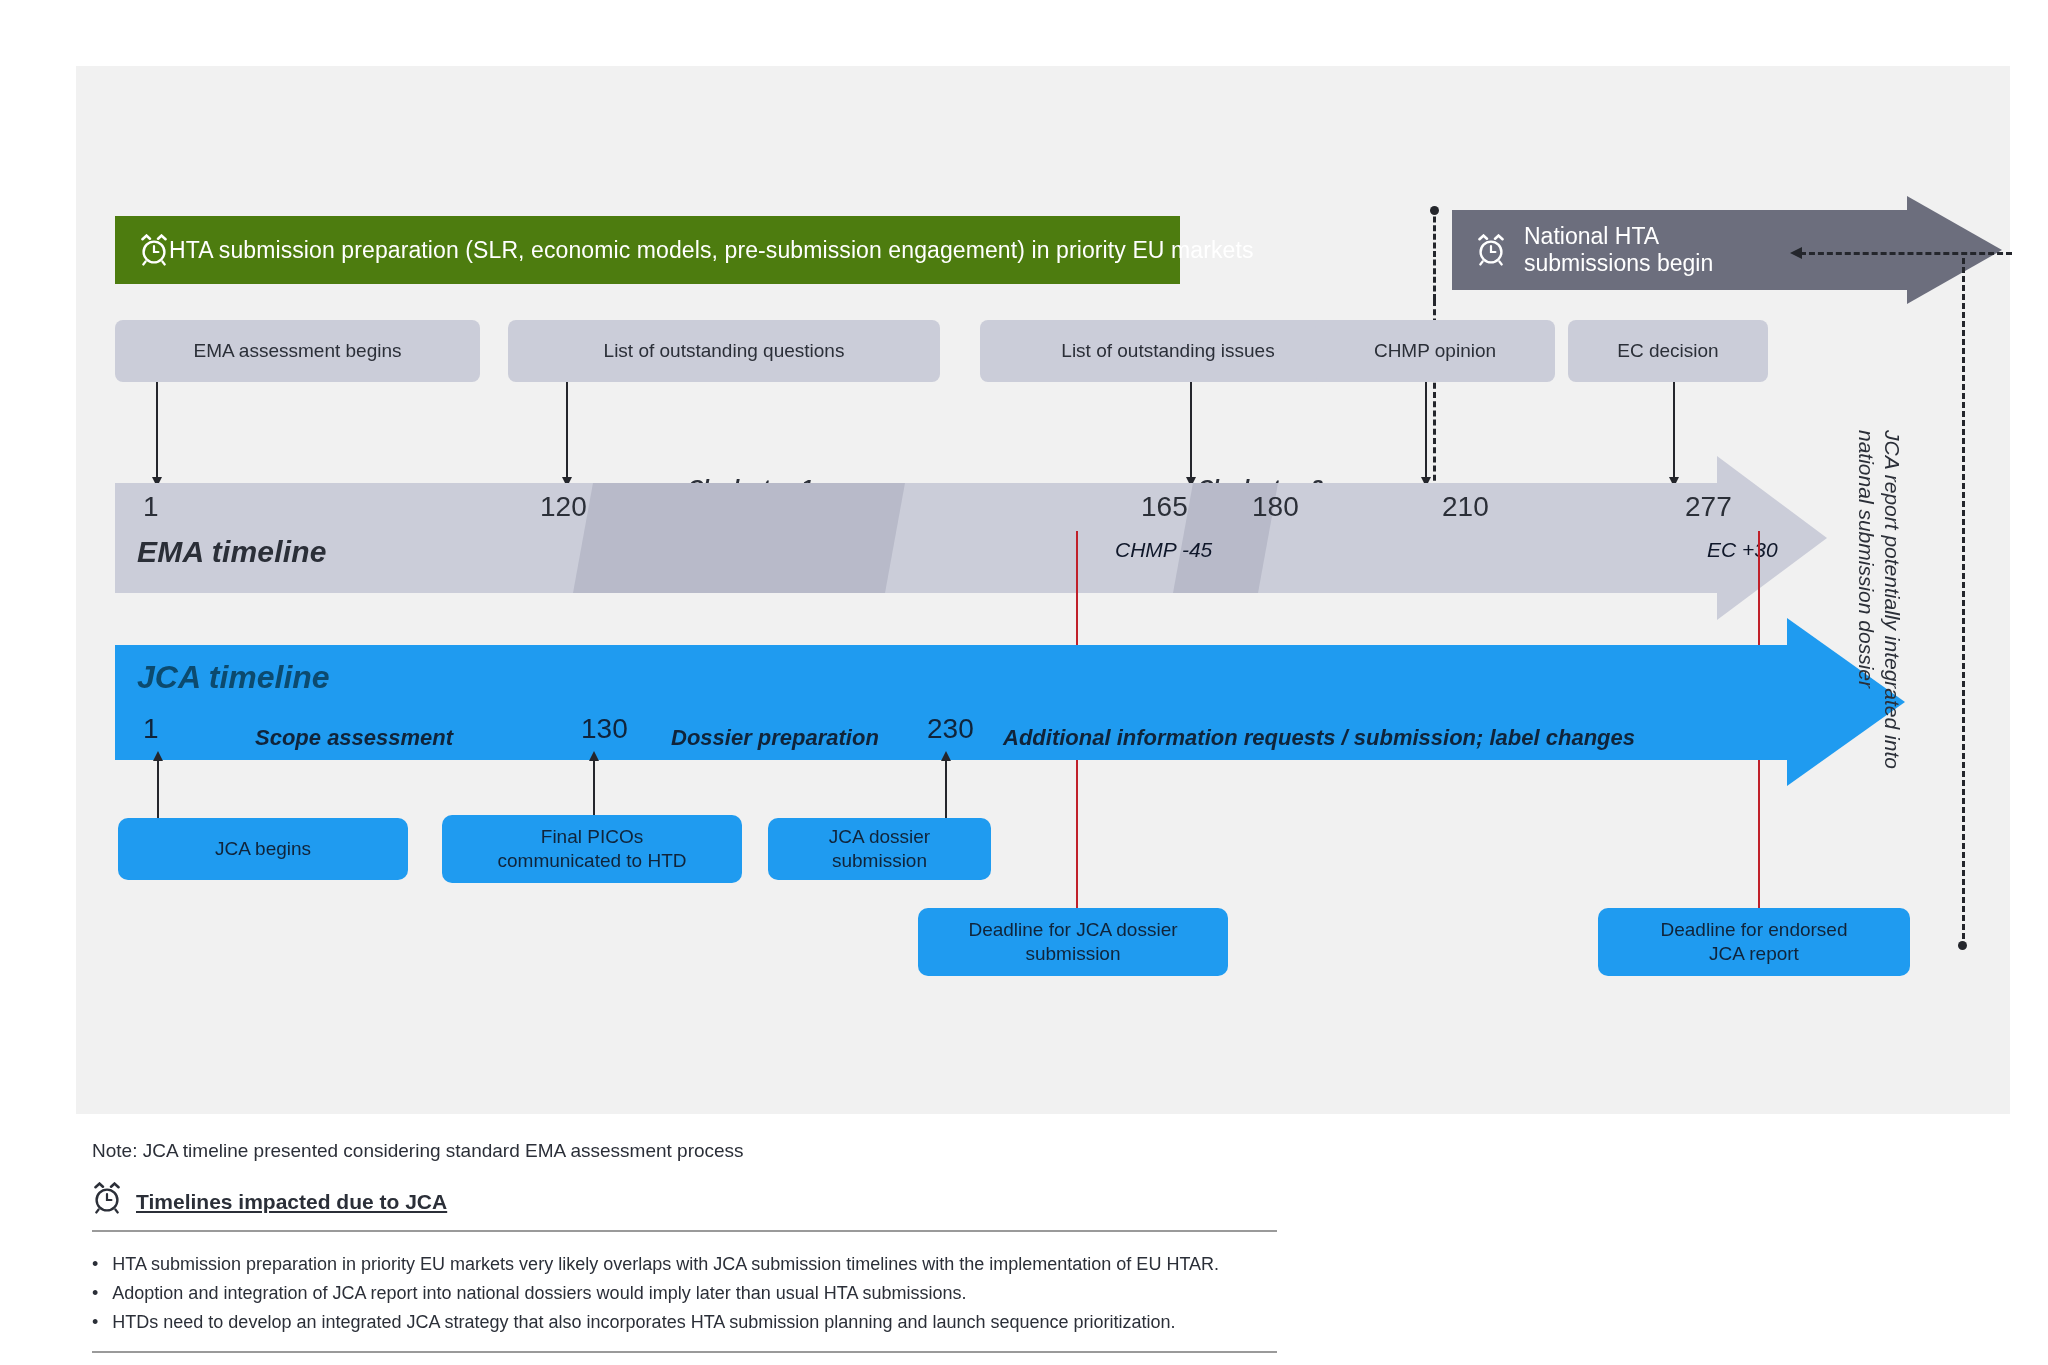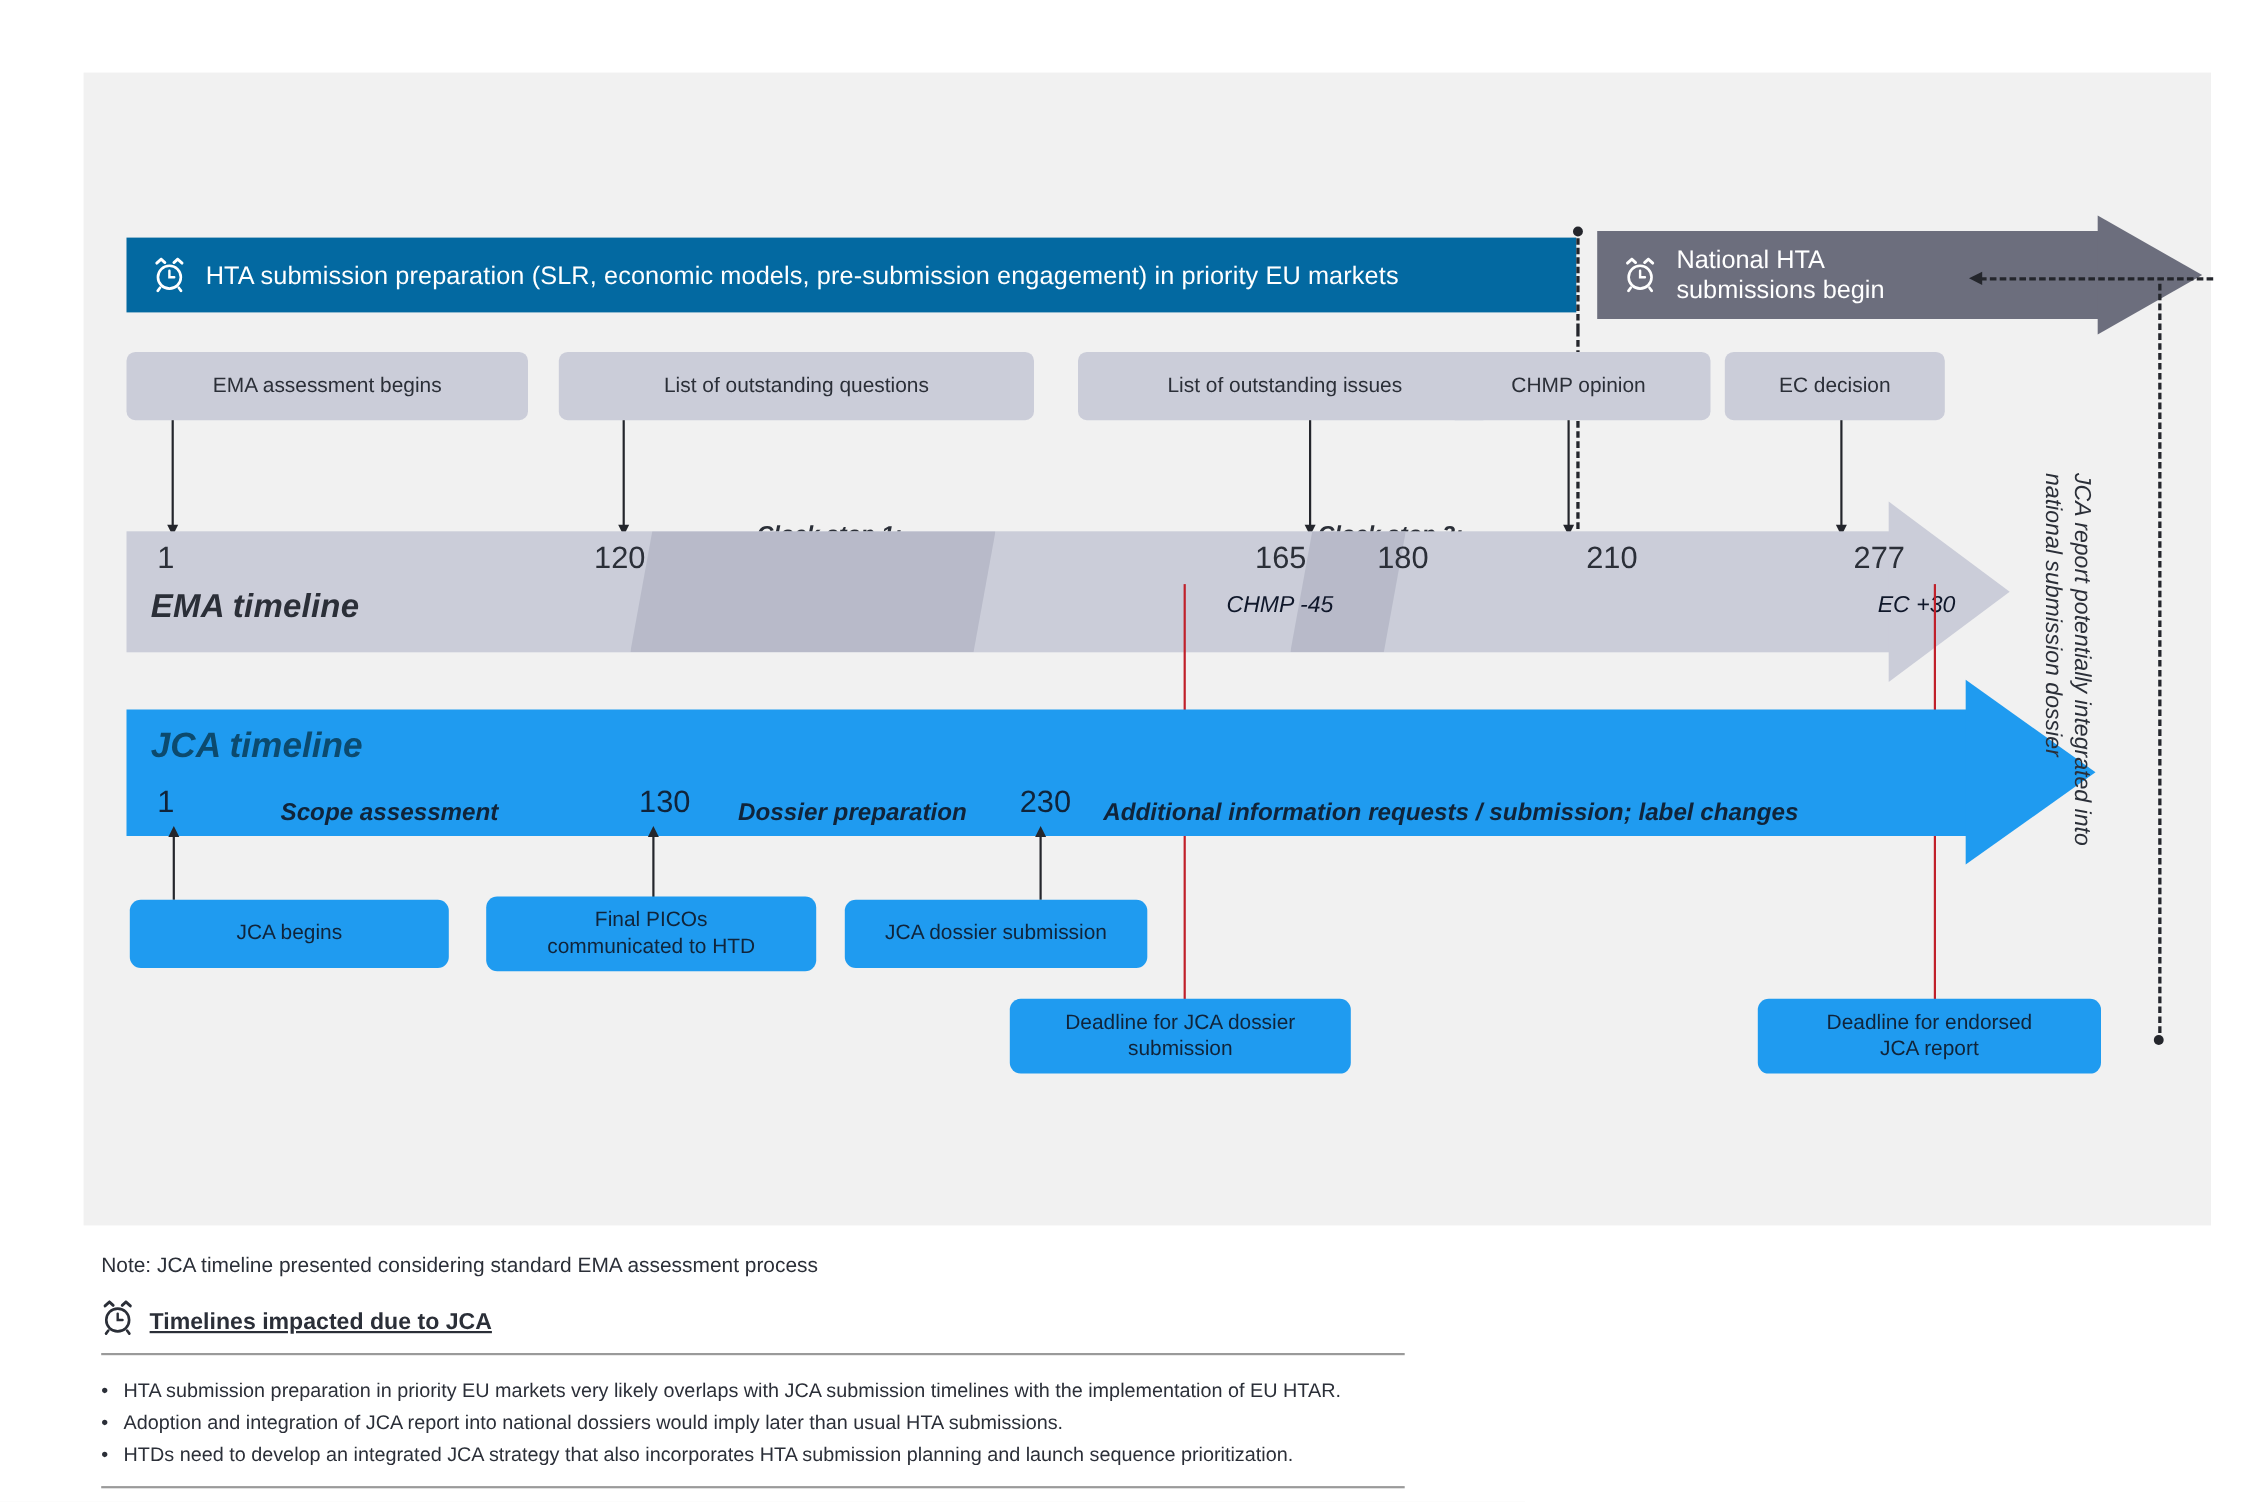--- a/index.html
+++ b/index.html
@@ -18,8 +18,8 @@
 
   
   .hta-bar{
-    position:absolute;left:115px;top:216px;width:1318px;height:68px;
-    background:#0369a1;display:flex;align-items:center;gap:18px;
+    position:absolute;left:115px;top:216px;width:1065px;height:68px;
+    background:#4d7c0f;display:flex;align-items:center;gap:0;
     padding-left:24px;box-sizing:border-box;
   }
   .hta-bar .lbl{color:#ffffff;font-size:23px;letter-spacing:.1px;white-space:nowrap;}

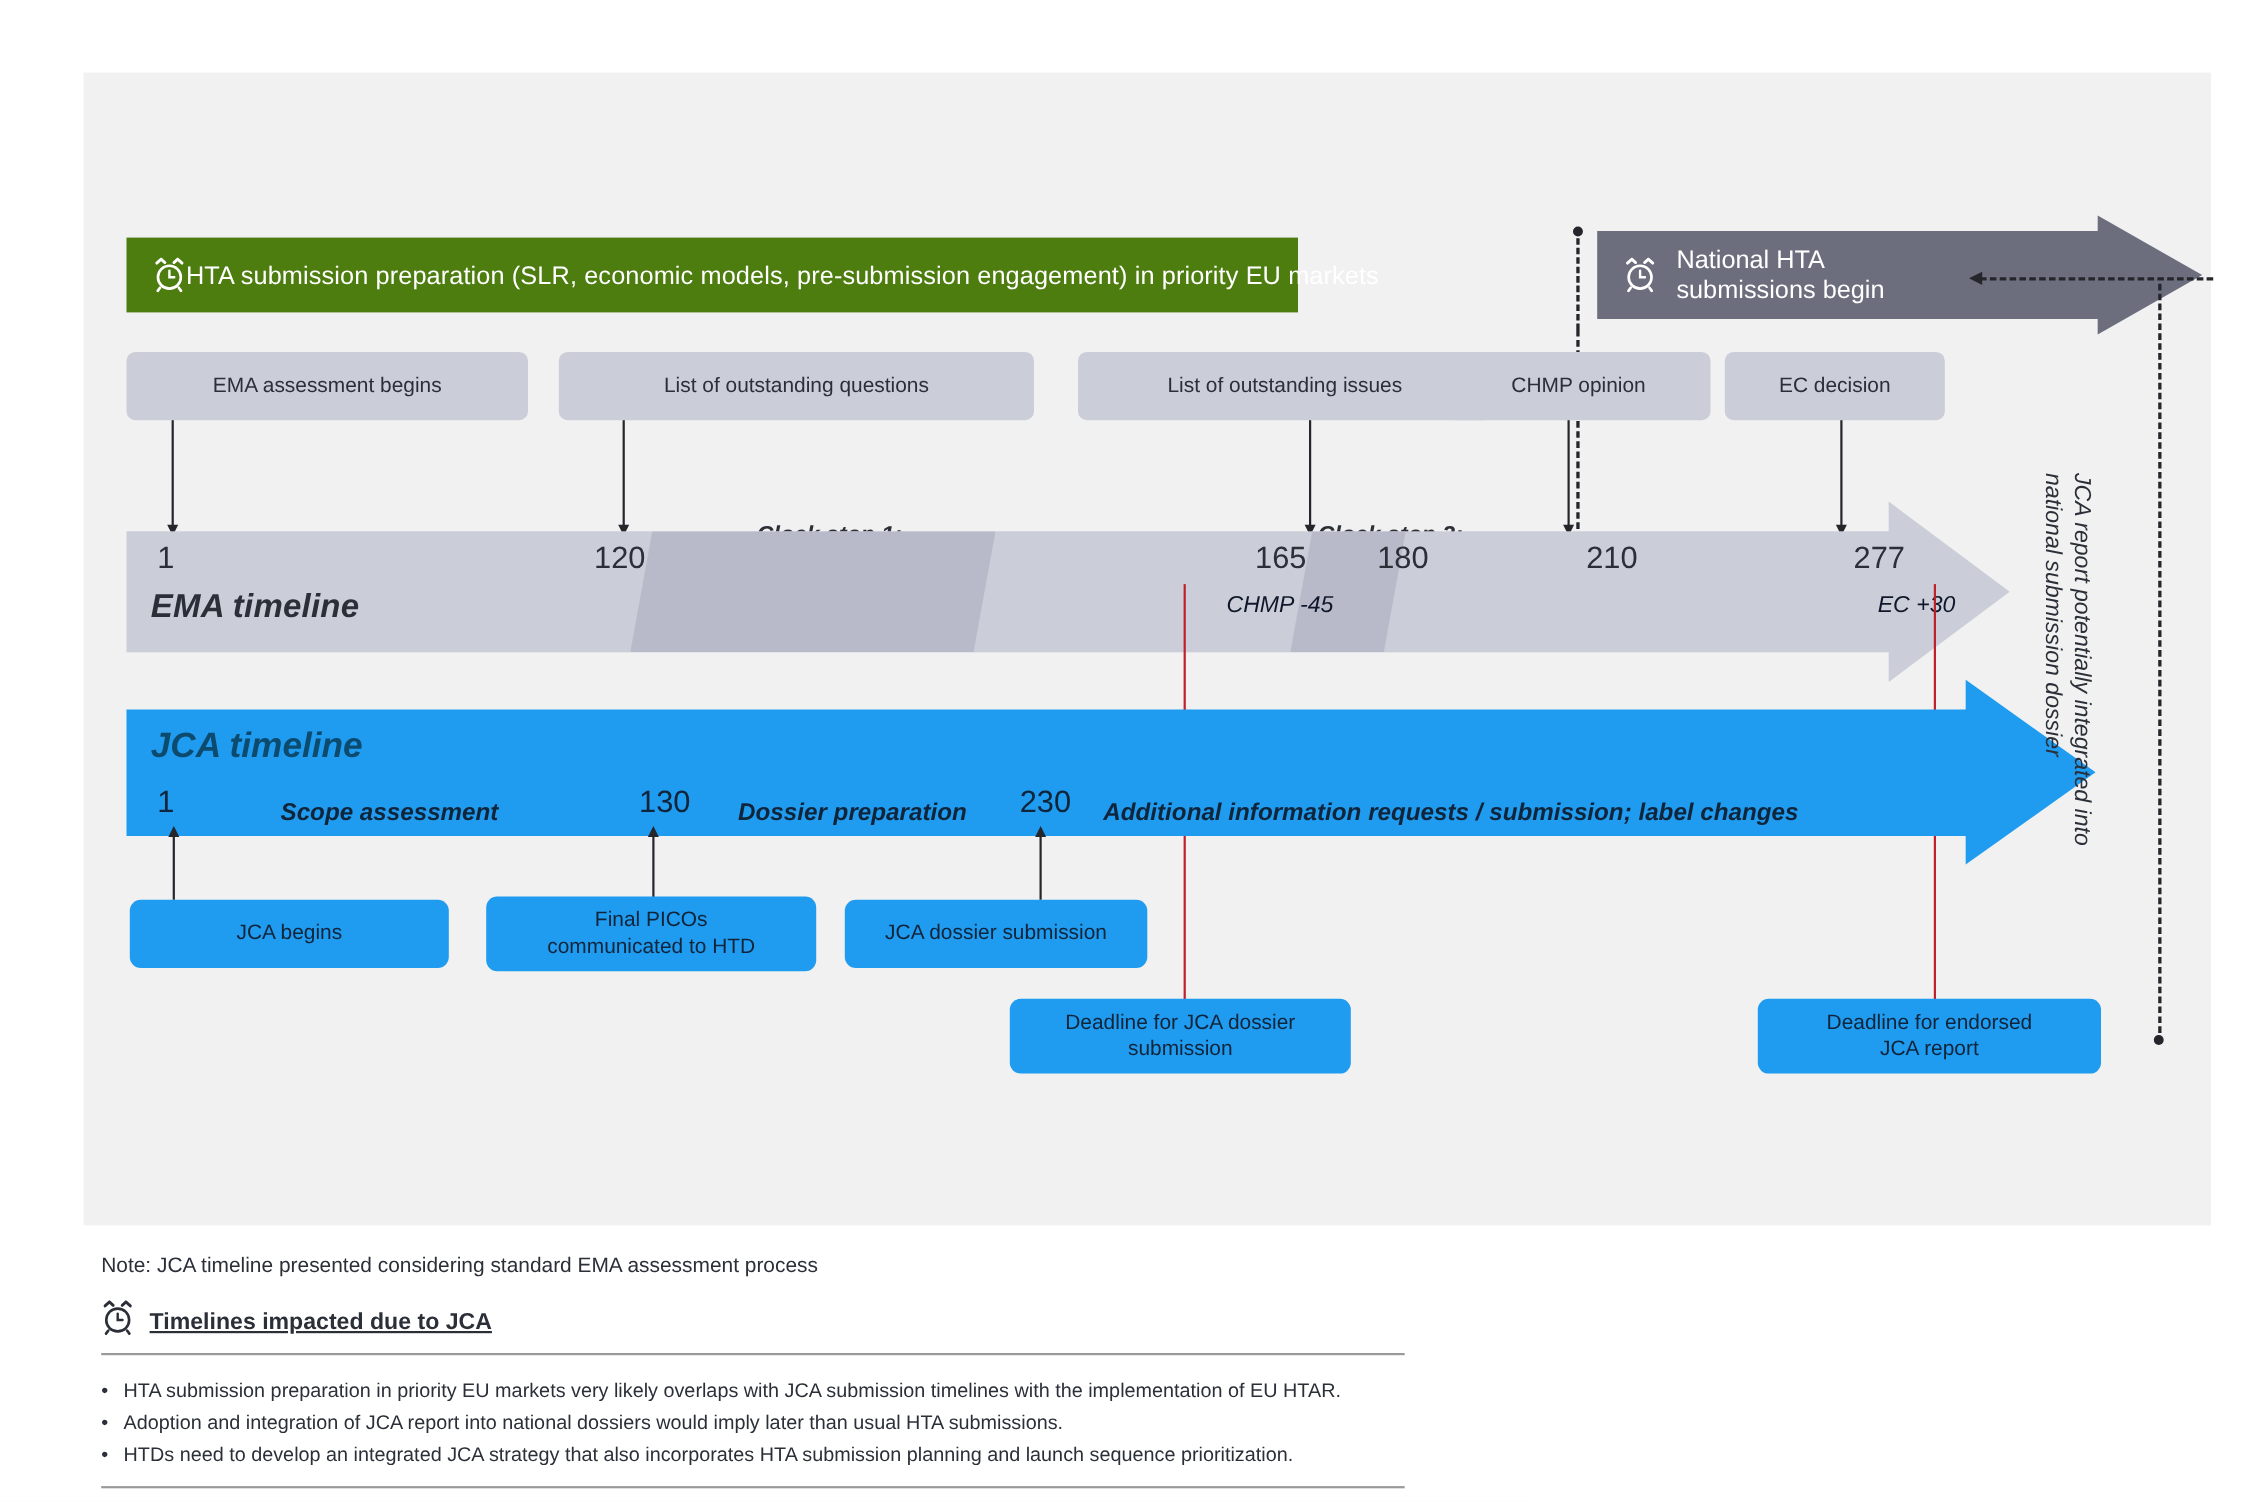--- a/index.html
+++ b/index.html
@@ -298,7 +298,7 @@
     <span>Final PICOs
 communicated to HTD</span>
   </div>
-  <div class="bchip" style="left:768px;top:818px;width:275px;">
+  <div class="bchip" style="left:768px;top:818px;width:223px;">
     <span>JCA dossier submission</span>
   </div>
 

